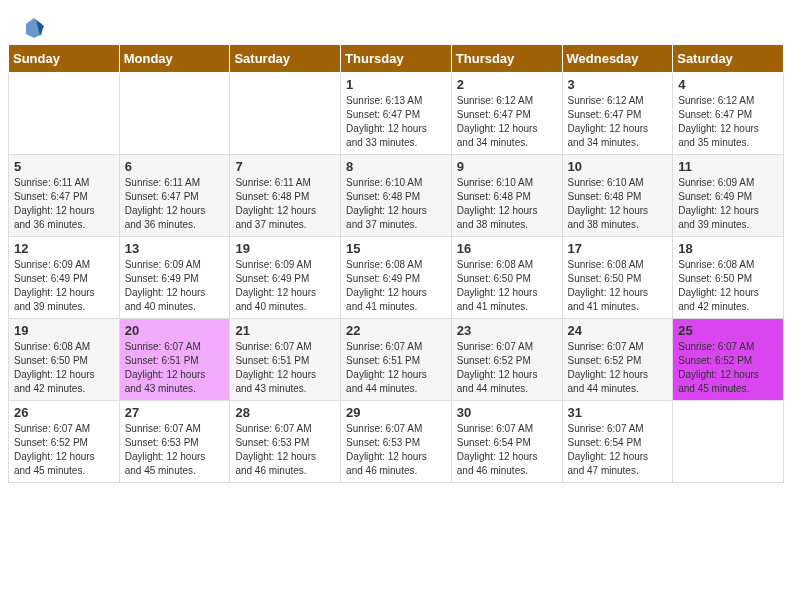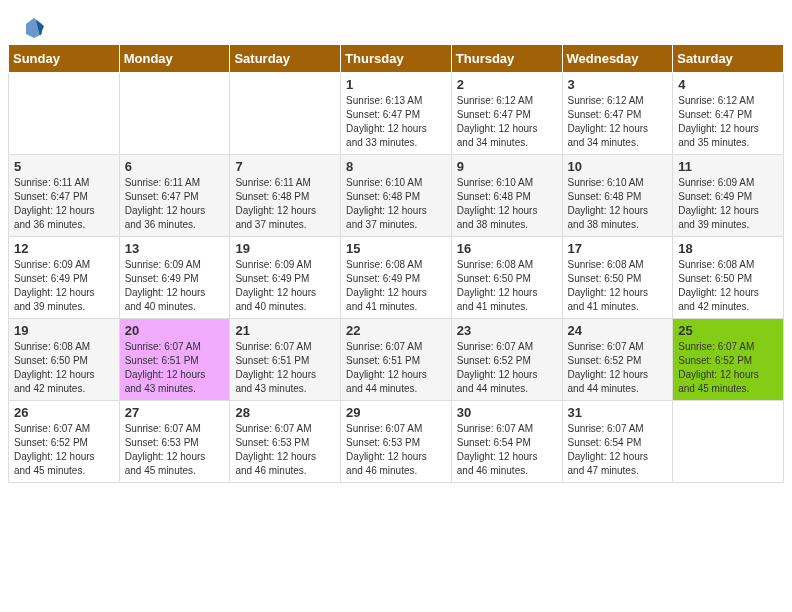--- a/index.html
+++ b/index.html
@@ -305,7 +305,7 @@
 Daylight: 12 hours
 and 44 minutes.</div>
           </td>
-          <td style="background: #84cc16;">
+          <td style="background: #d946ef;">
             <span class="day-number">25</span>
             <div class="day-info" style="white-space: pre-line;">Sunrise: 6:07 AM
 Sunset: 6:52 PM

